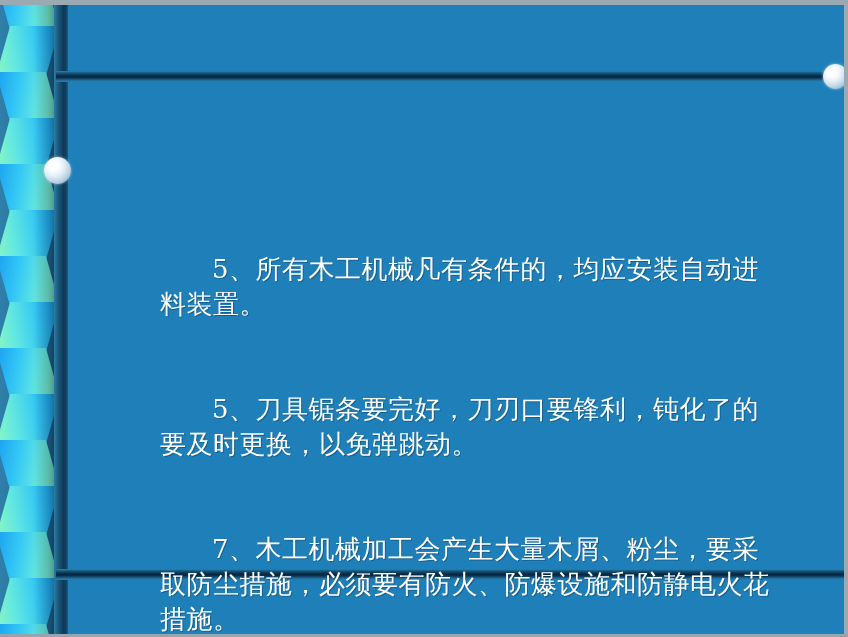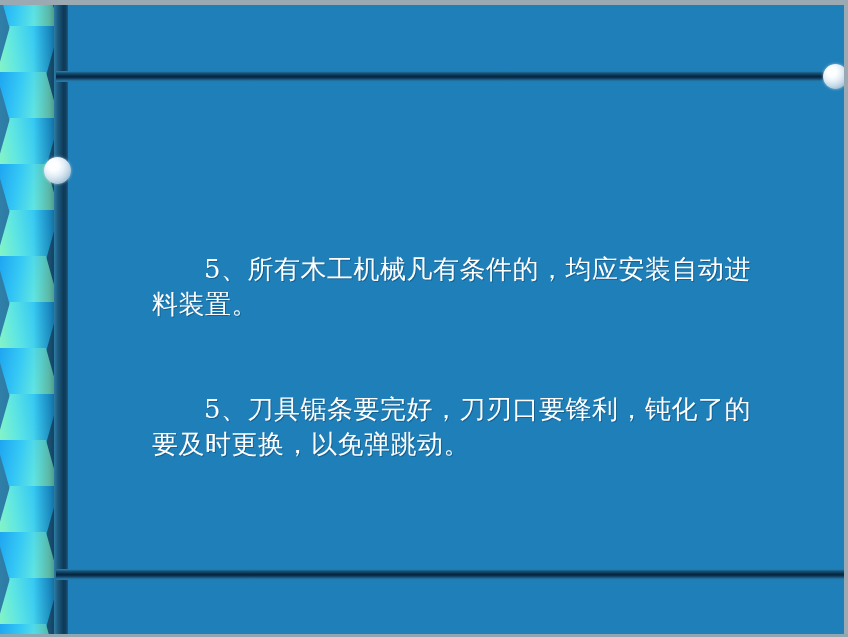--- a/index.html
+++ b/index.html
@@ -165,7 +165,7 @@
     white-space: pre-wrap;
   }
   .para {
-    margin: 0 0 0 0;
+    margin: 0 0 0 8px;
     text-indent: 2em;
   }
 </style>

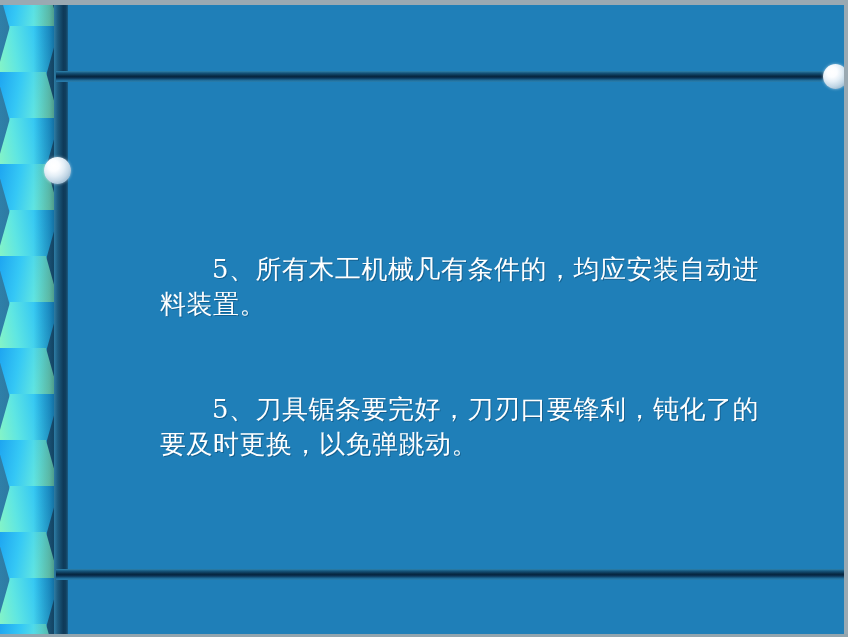--- a/index.html
+++ b/index.html
@@ -212,6 +212,7 @@
   <div class="text-body">
     <p class="para">5、所有木工机械凡有条件的，均应安装自动进料装置。</p>
     <p class="para">5、刀具锯条要完好，刀刃口要锋利，钝化了的要及时更换，以免弹跳动。</p>
+    <p class="para">7、木工机械加工会产生大量木屑、粉尘，要采取防尘措施，必须要有防火、防爆设施和防静电火花措施。</p>
     
   </div>
 

